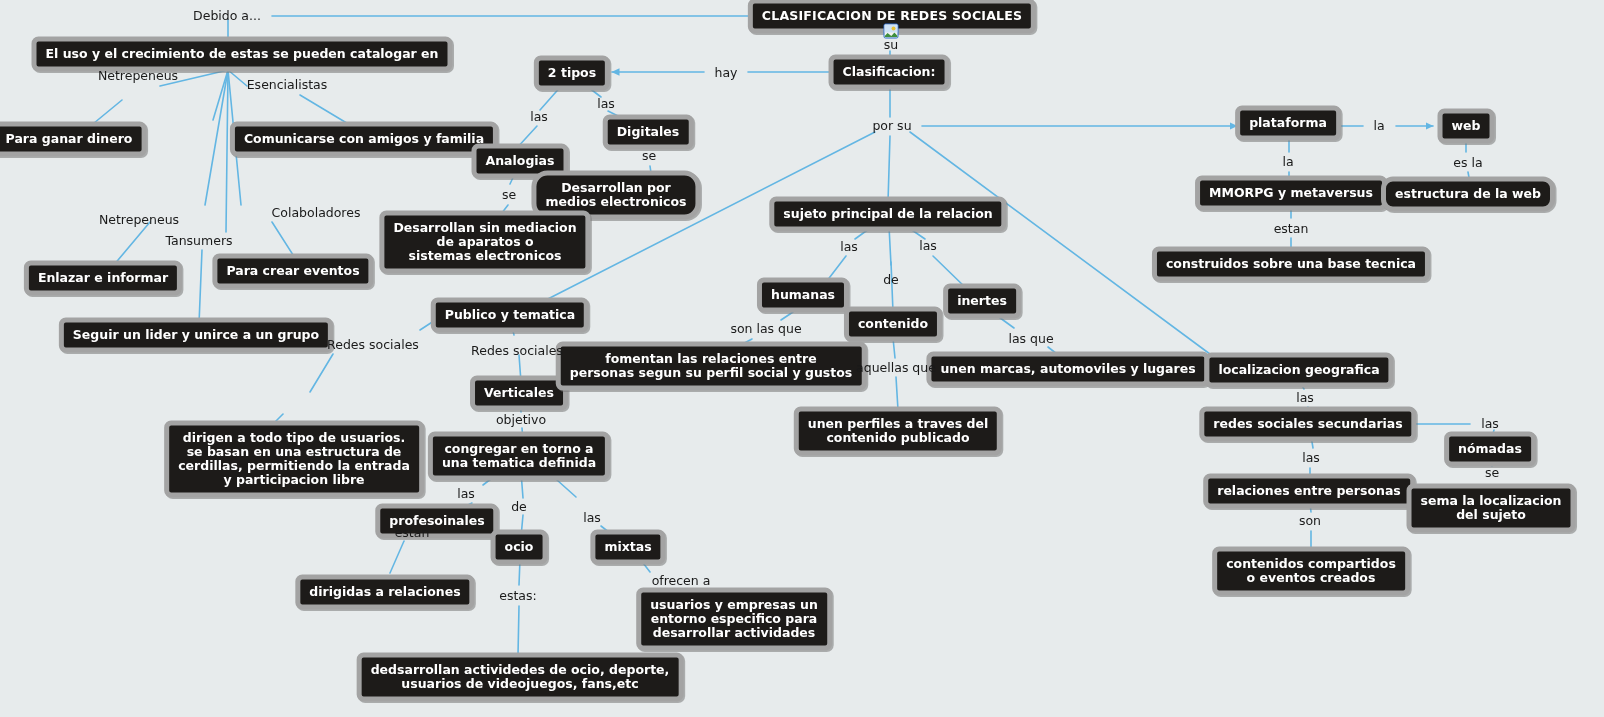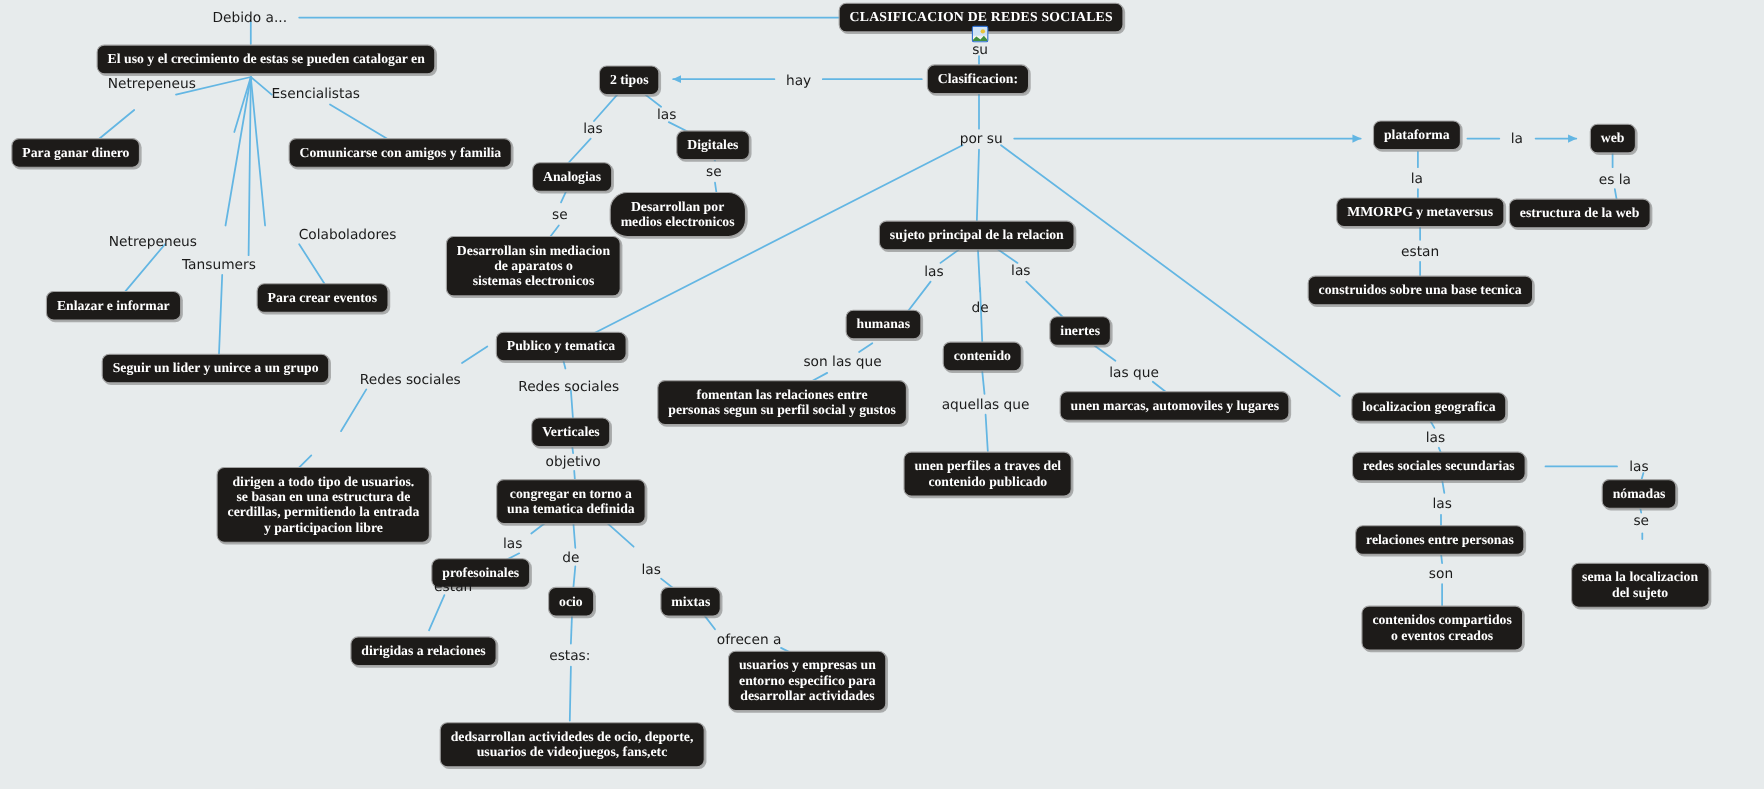--- a/index.html
+++ b/index.html
@@ -36,9 +36,8 @@
     white-space: pre;
     box-shadow: 1.5px 1.5px 0 rgba(120,120,120,0.55);
     transform: translate(-50%, -50%);
-    border: 1px solid #a3a3a3;
+    border: 5px solid #a3a3a3;
     box-sizing: border-box;
-    font-family: Liberation Serif, serif;
   }
   .node.title {
     font-size: 12.5px;

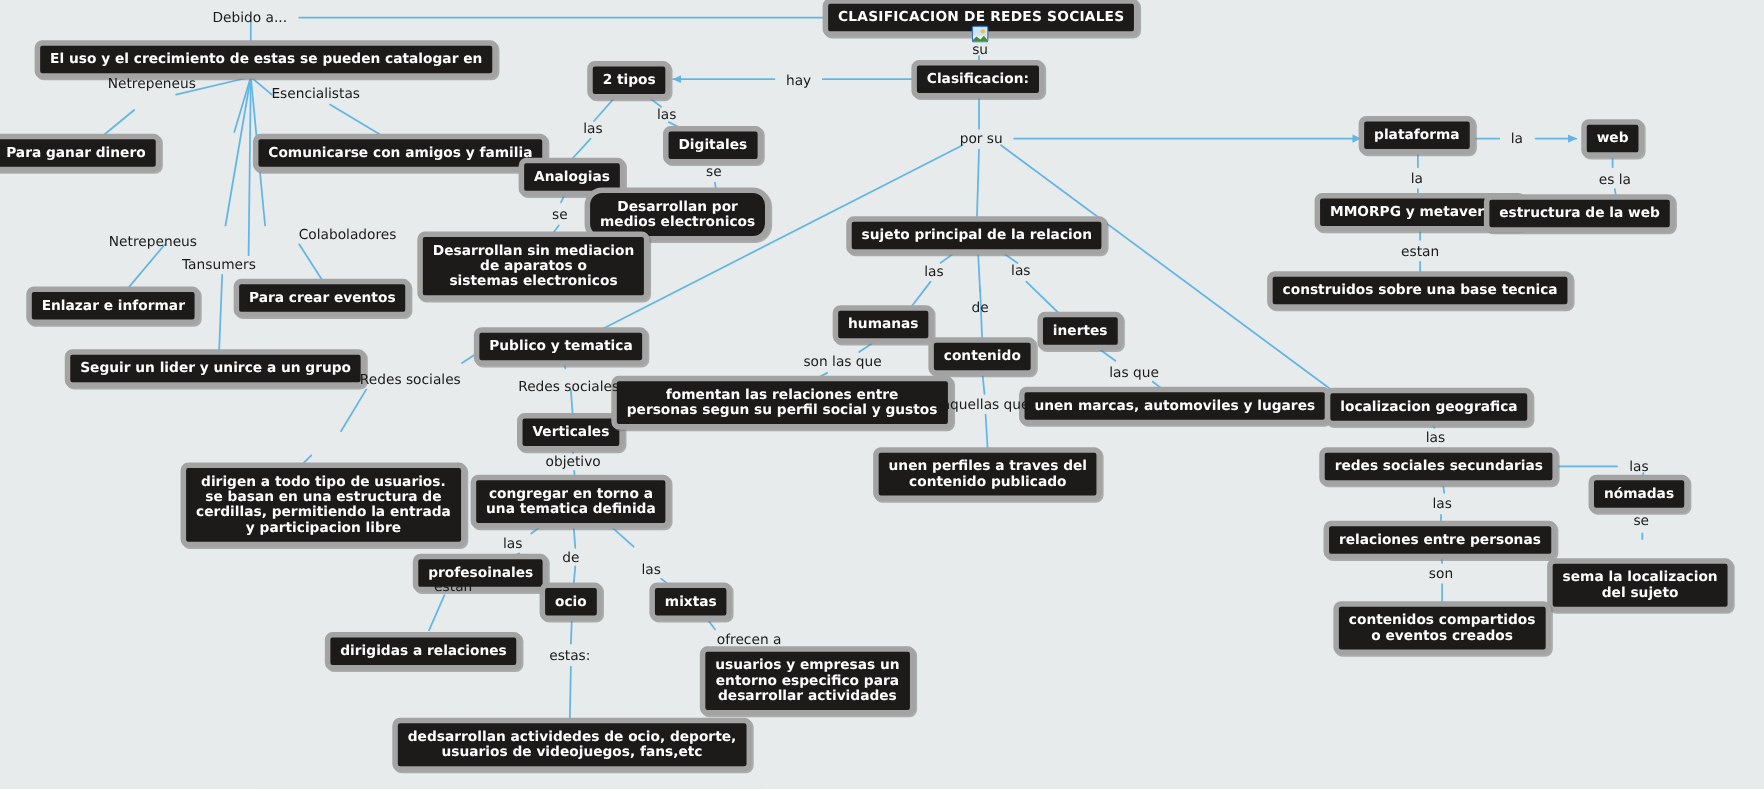--- a/index.html
+++ b/index.html
@@ -264,7 +264,7 @@
   <div class="node" style="left:1288px; top:123px;">plataforma</div>
   <div class="node" style="left:1466px; top:126px;">web</div>
   <div class="node" style="left:1291px; top:193px;">MMORPG y metaversus</div>
-  <div class="node" style="left:1436px; top:194px;">estructura de la web</div>
+  <div class="node" style="left:1468px; top:194px;border-radius:12px;">estructura de la web</div>
   <div class="node" style="left:1291px; top:264px;">construidos sobre una base tecnica</div>
 
   <div class="node" style="left:1299px; top:370px;">localizacion geografica</div>

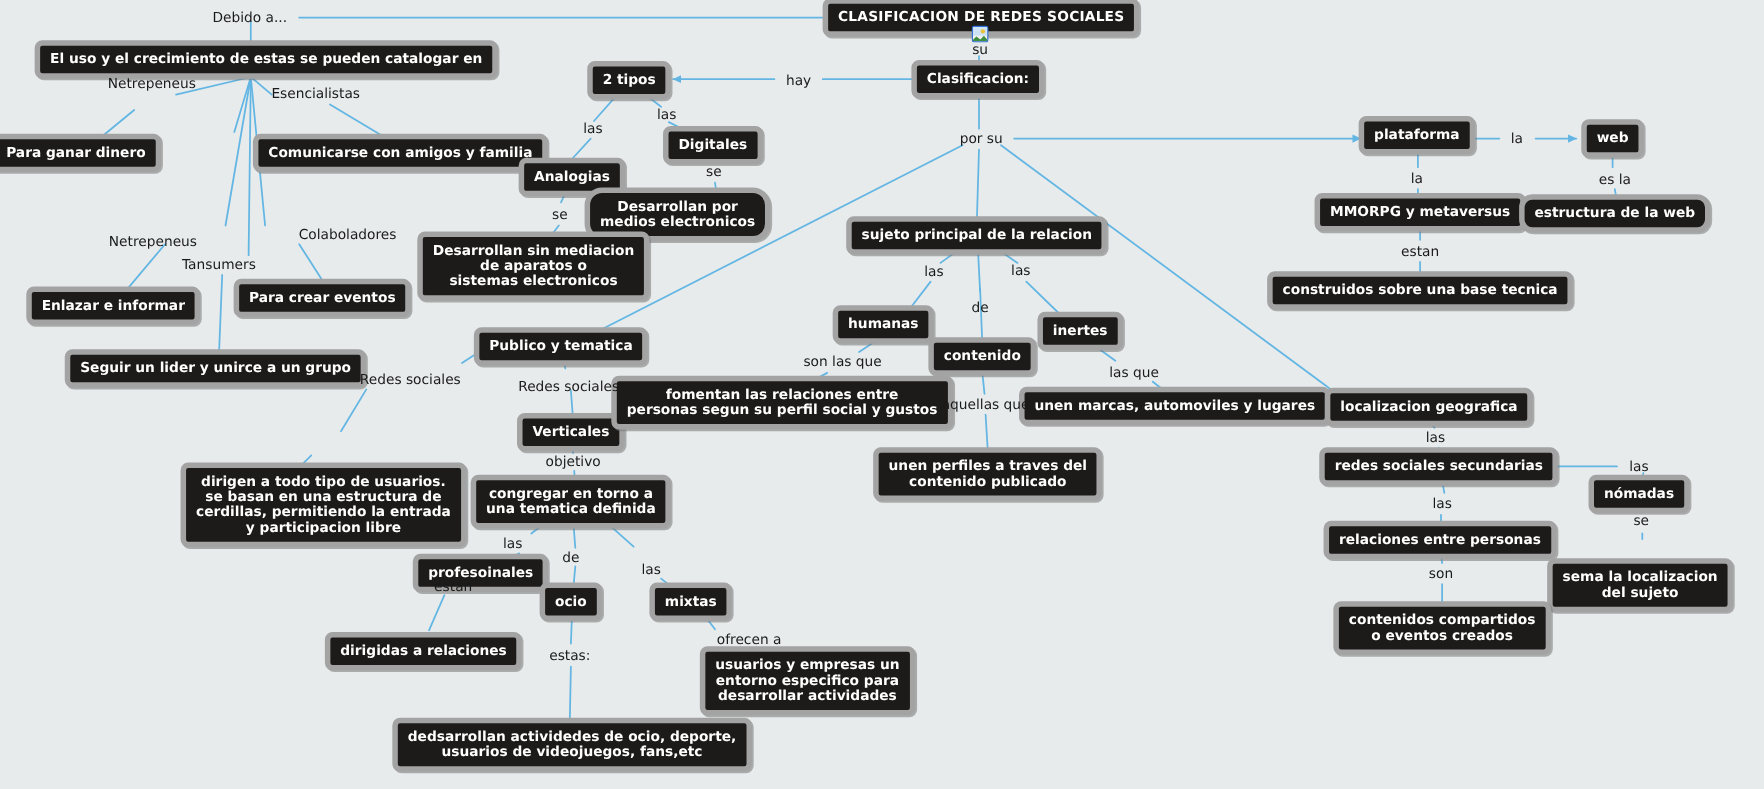--- a/index.html
+++ b/index.html
@@ -271,7 +271,7 @@
   <div class="node" style="left:1308px; top:424px;">redes sociales secundarias</div>
   <div class="node" style="left:1490px; top:449px;">nómadas</div>
   <div class="node" style="left:1309px; top:491px;">relaciones entre personas</div>
-  <div class="node" style="left:1491px; top:508px;margin-top:24px;">sema la localizacion
+  <div class="node" style="left:1491px; top:508px;">sema la localizacion
 del sujeto</div>
   <div class="node" style="left:1311px; top:571px;">contenidos compartidos
 o eventos creados</div>

